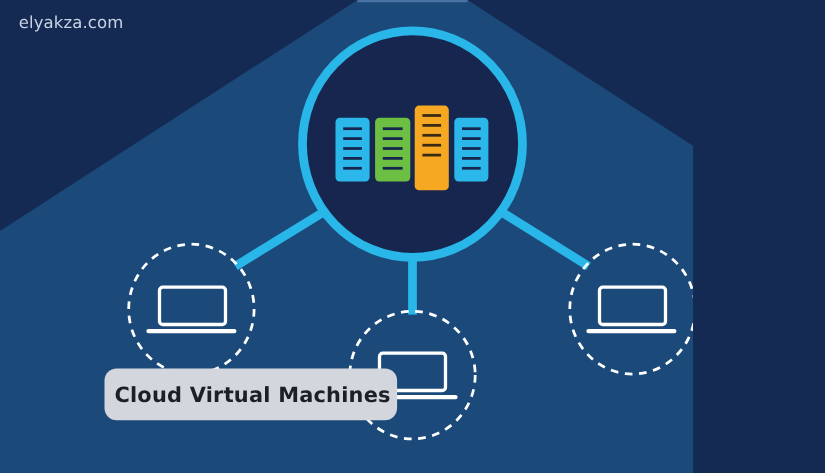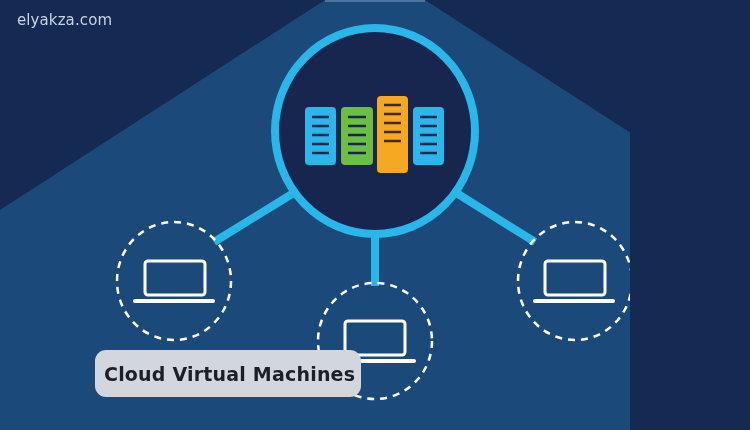--- a/index.html
+++ b/index.html
@@ -7,7 +7,7 @@
   .stage { position: relative; width: 630px; height: 430px; overflow: hidden; }
   .stage svg.bg { position: absolute; left: 0; top: 0; }
   .watermark { position: absolute; left: 17px; top: 11px; font-size: 15px; color: #c9d3e6; letter-spacing: 0.1px; }
-  .label-pill { position: absolute; left: 95px; top: 350px; width: 266px; height: 47px; background: #d3d6dd; border-radius: 11px; display: flex; align-items: center; padding-left: 9px; box-sizing: border-box; }
+  .label-pill { position: absolute; left: 95px; top: 335px; width: 266px; height: 47px; background: #d3d6dd; border-radius: 11px; display: flex; align-items: center; padding-left: 9px; box-sizing: border-box; }
   .label-pill span { font-family: "DejaVu Sans", sans-serif; font-weight: bold; font-size: 19px; color: #1c1f26; letter-spacing: 0.2px; white-space: nowrap; }
 </style>
 </head>

